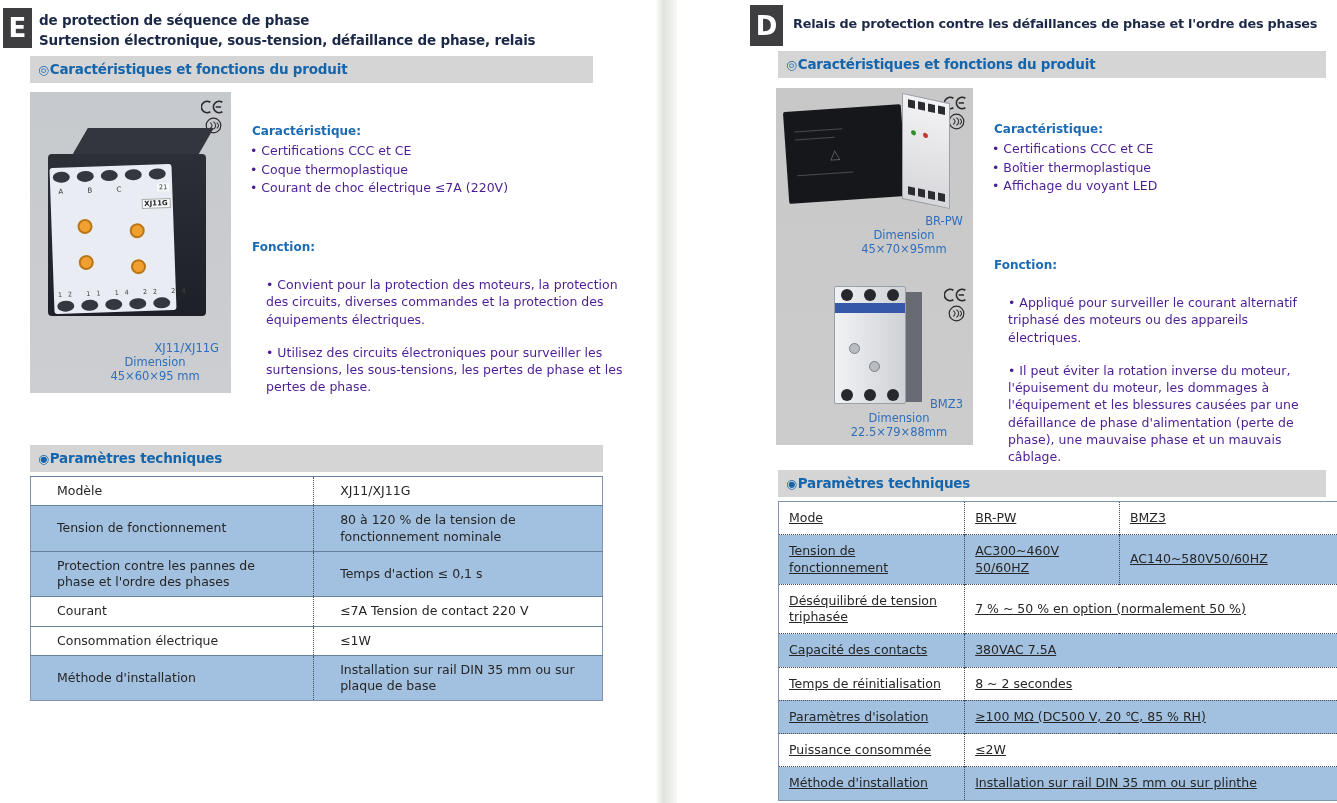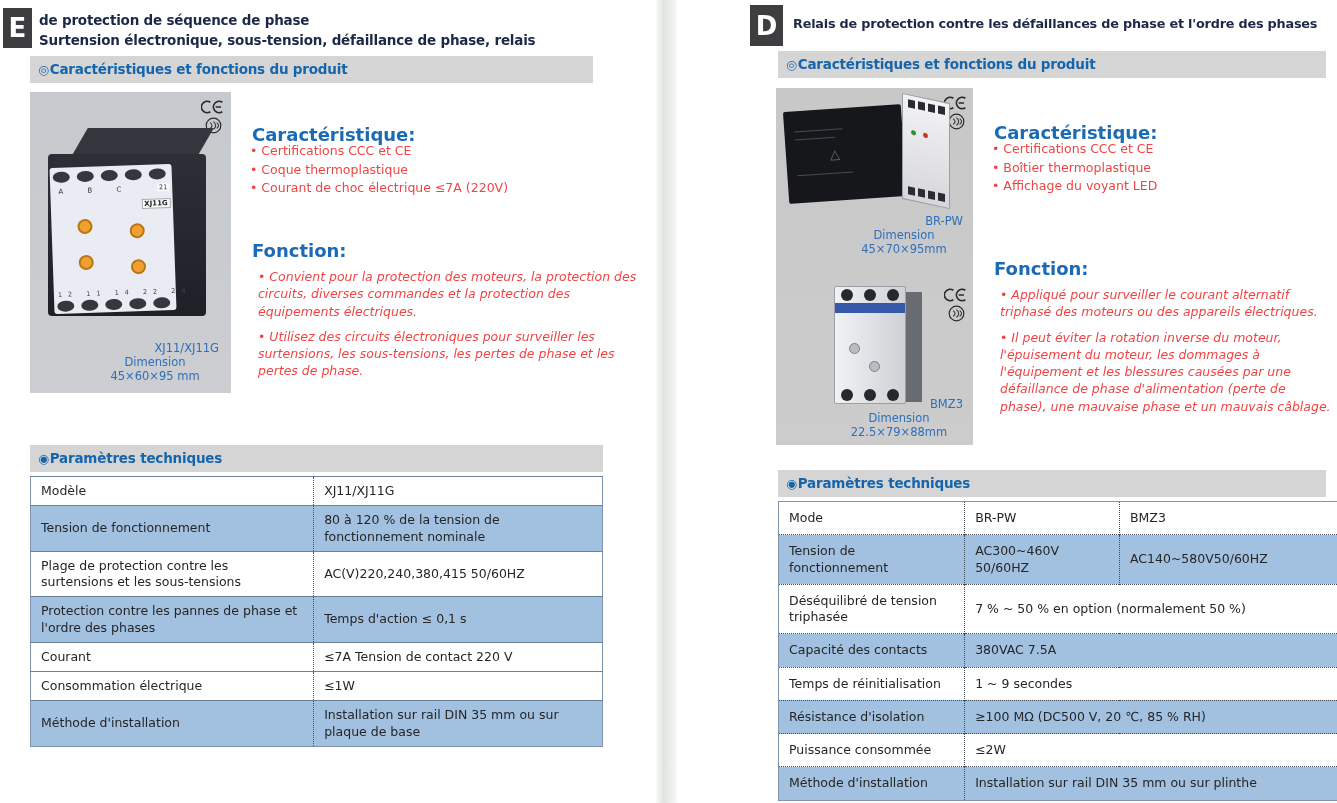--- a/index.html
+++ b/index.html
@@ -25,7 +25,7 @@
   .prod-label{position:absolute;color:#2f6fb9;font-size:11.5px;line-height:14px;text-align:center;}
   .prod-label .model{text-align:right;padding-right:6px;}
 
-  .sec-head{position:absolute;color:#1a6ab5;font-weight:bold;font-size:18px;}
+  .sec-head{position:absolute;color:#1a6ab5;font-weight:bold;font-size:12px;}
   ul.bullets{position:absolute;list-style:none;margin:0;padding:0;font-size:12.5px;color:#ef4444;}
   ul.bullets li::before{content:"• ";}
   ul.feat li{margin-bottom:4.5px;line-height:1.12;}

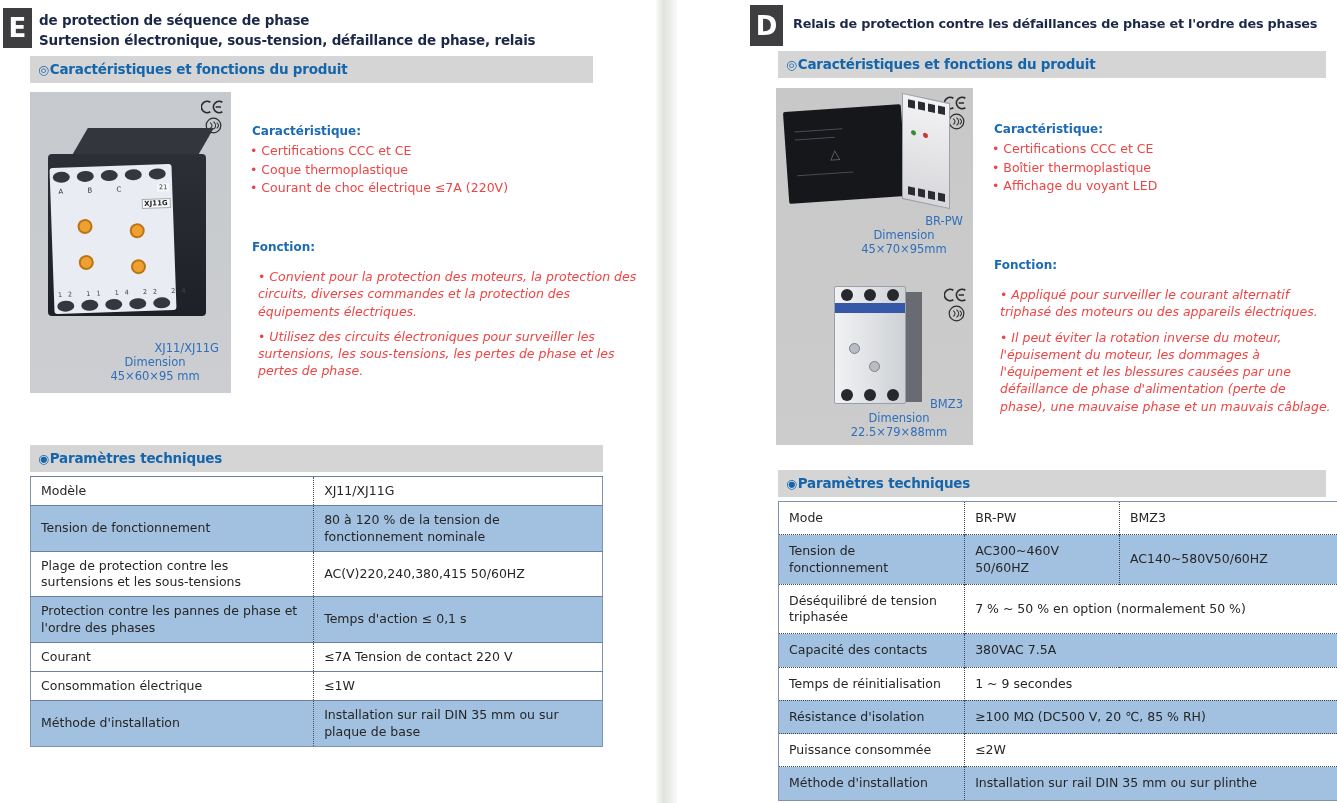--- a/index.html
+++ b/index.html
@@ -26,7 +26,7 @@
   .prod-label .model{text-align:right;padding-right:6px;}
 
   .sec-head{position:absolute;color:#1a6ab5;font-weight:bold;font-size:12px;}
-  ul.bullets{position:absolute;list-style:none;margin:0;padding:0;font-size:12.5px;color:#ef4444;}
+  ul.bullets{position:absolute;list-style:none;margin:0;padding:0;font-size:12.5px;color:#4c1d95;}
   ul.bullets li::before{content:"• ";}
   ul.feat li{margin-bottom:4.5px;line-height:1.12;}
   ul.func li{margin:8px;line-height:1.38;font-style:italic;}

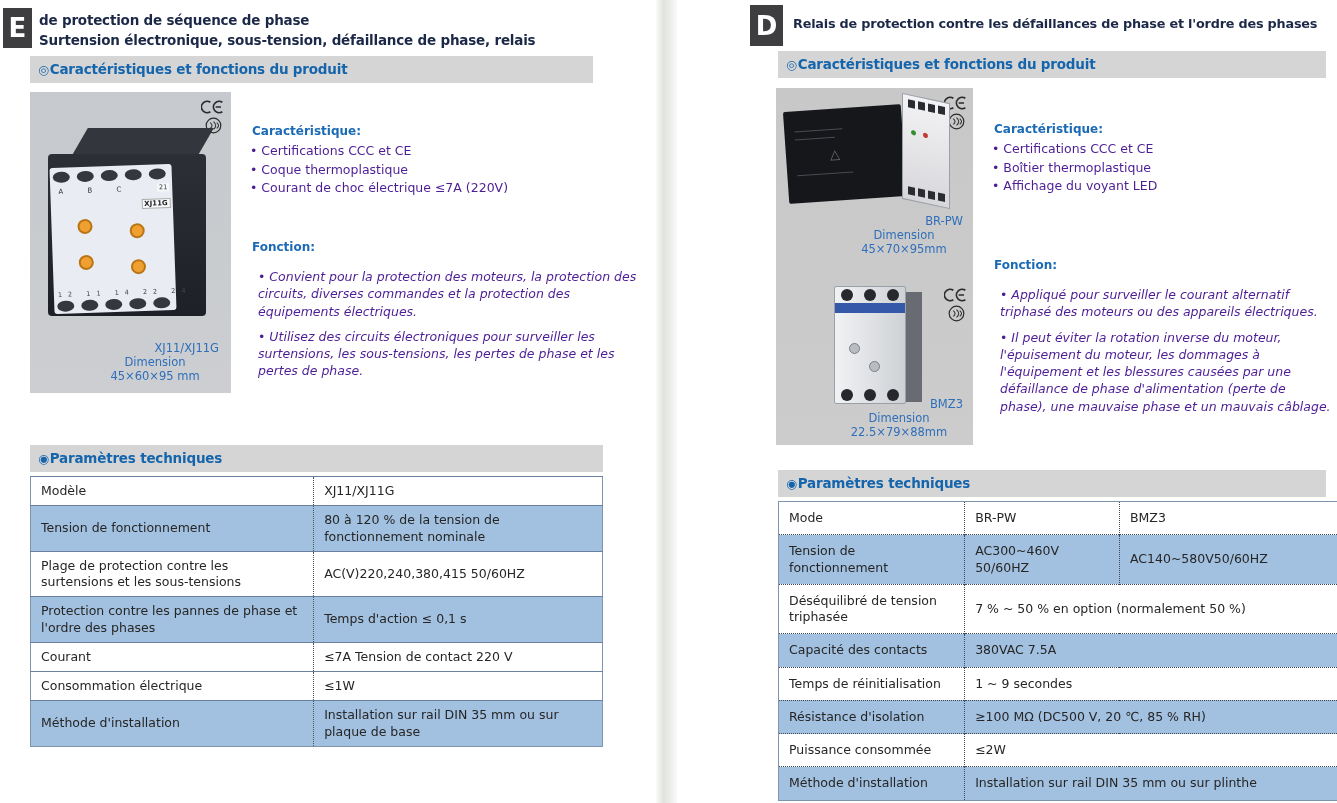--- a/index.html
+++ b/index.html
@@ -29,7 +29,7 @@
   ul.bullets{position:absolute;list-style:none;margin:0;padding:0;font-size:12.5px;color:#4c1d95;}
   ul.bullets li::before{content:"• ";}
   ul.feat li{margin-bottom:4.5px;line-height:1.12;}
-  ul.func li{margin:8px;line-height:1.38;font-style:italic;}
+  ul.func li{margin:16px;line-height:1.38;}
 
   table.params{position:absolute;border-collapse:collapse;table-layout:fixed;font-size:12.5px;color:#262626;
     border:1px solid #7e95ad;}

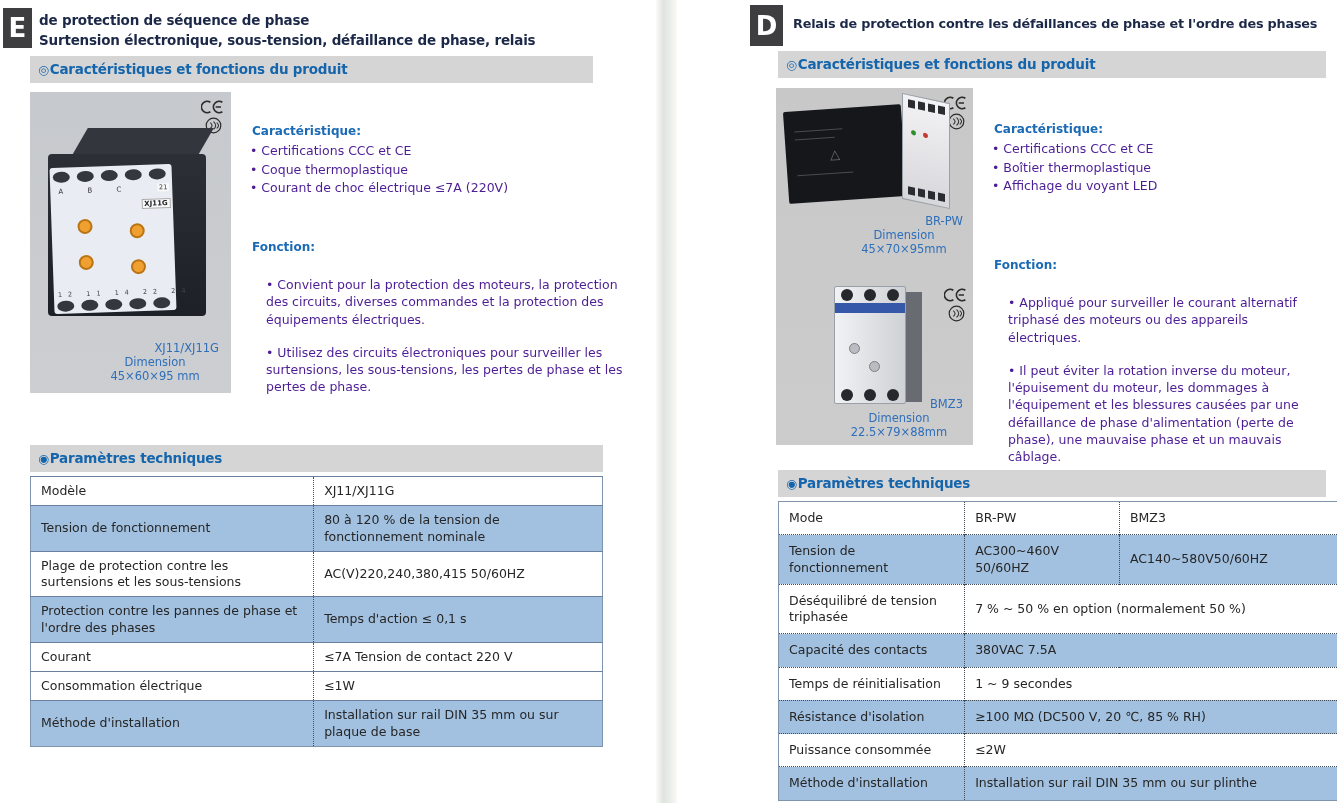--- a/index.html
+++ b/index.html
@@ -33,7 +33,7 @@
 
   table.params{position:absolute;border-collapse:collapse;table-layout:fixed;font-size:12.5px;color:#262626;
     border:1px solid #7e95ad;}
-  table.params td,table.params th{vertical-align:middle;padding:6px 10px;line-height:1.3;font-weight:normal;text-align:left;}
+  table.params td,table.params th{vertical-align:middle;padding:6px 26px;line-height:1.3;font-weight:normal;text-align:left;}
   tr.shaded td,tr.shaded th{background:#a2c0df;}
   #left-table td{border-top:1px solid #69809e;}
   #left-table td.lbl{border-right:1px dotted #4a4f57;}

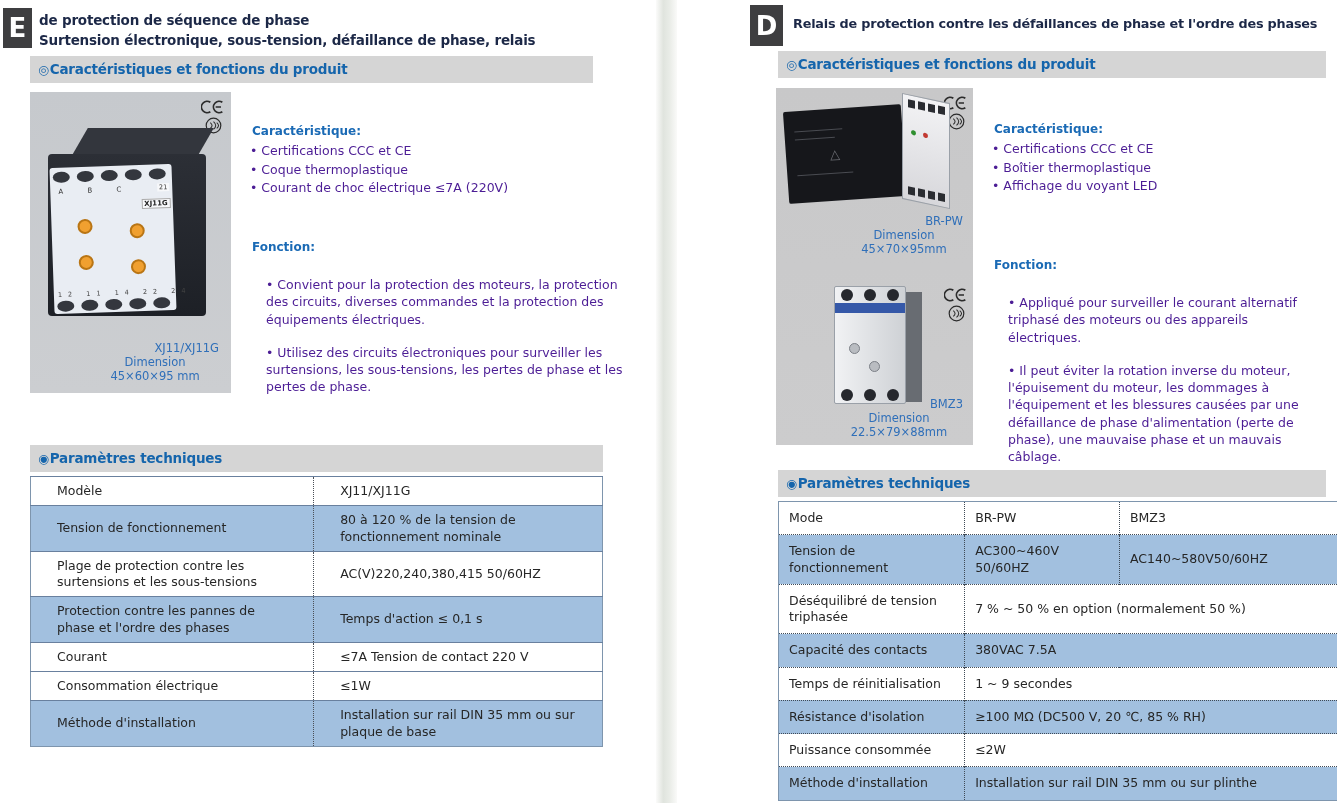--- a/index.html
+++ b/index.html
@@ -281,7 +281,7 @@
     <span class="marker">◉</span><span>Paramètres techniques</span>
   </div>
 
-  <table class="params" id="right-table" style="left:101px;top:501px;width:560px;">
+  <table class="params" id="right-table" style="left:101px;top:501px;width:560px;text-decoration:underline;">
     <colgroup>
         <col style="width:33.3%">
         <col style="width:27.7%">

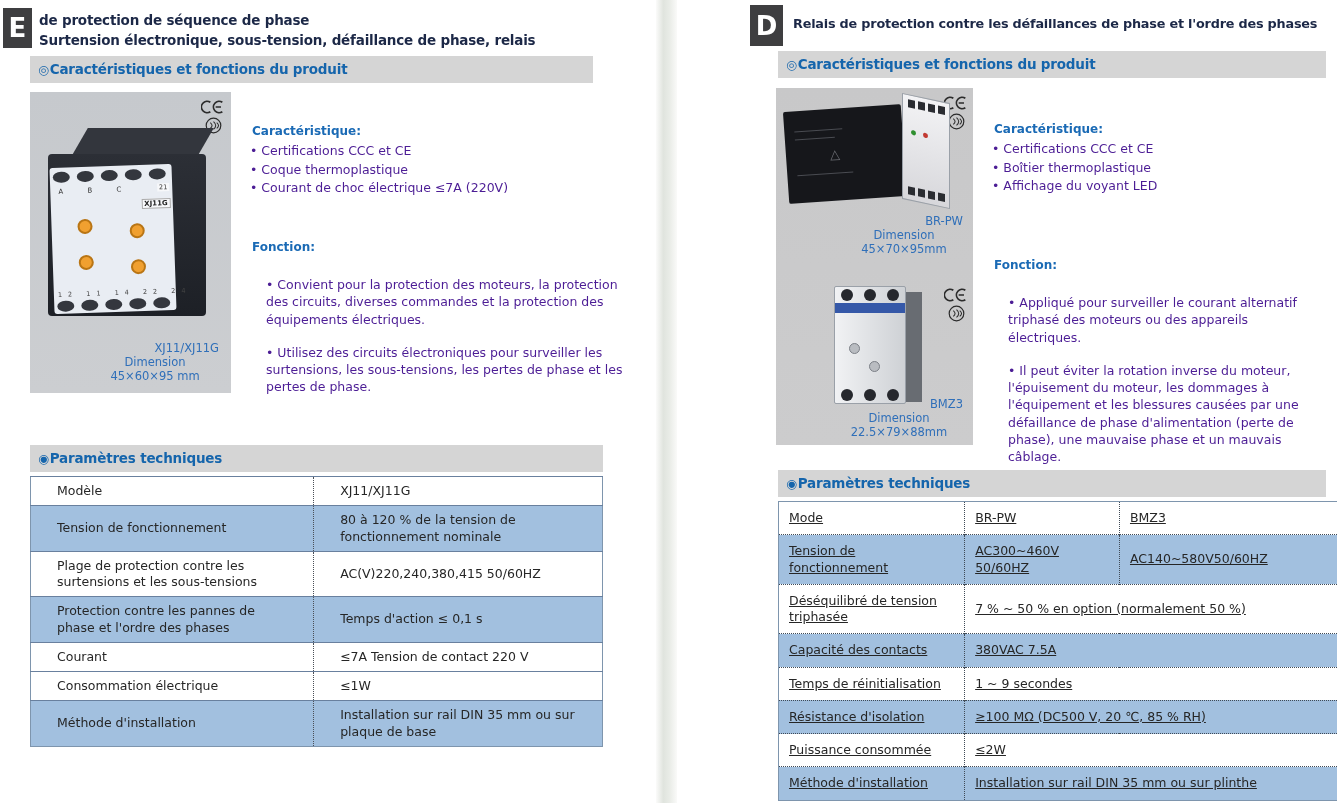--- a/index.html
+++ b/index.html
@@ -158,10 +158,6 @@
           <td class="lbl">Tension de fonctionnement</td>
           <td class="val">80 à 120 % de la tension de fonctionnement nominale</td>
         </tr>
-        <tr>
-          <td class="lbl">Plage de protection contre les surtensions et les sous-tensions</td>
-          <td class="val">AC(V)220,240,380,415 50/60HZ</td>
-        </tr>
         <tr class="shaded">
           <td class="lbl">Protection contre les pannes de phase et l'ordre des phases</td>
           <td class="val">Temps d'action ≤ 0,1 s</td>

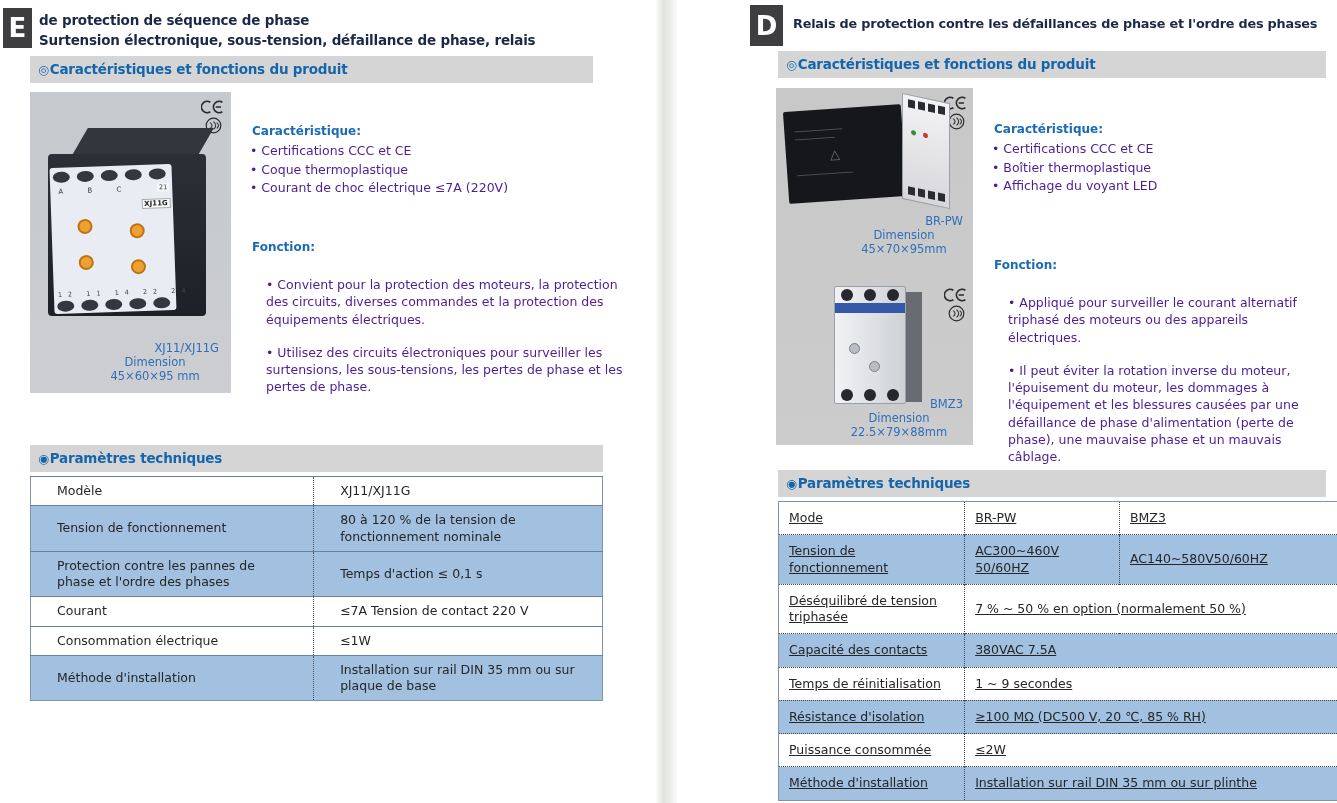--- a/index.html
+++ b/index.html
@@ -306,7 +306,7 @@
         </tr>
         <tr>
           <td class="lbl">Temps de réinitialisation</td>
-          <td class="val" colspan="2">1 ~ 9 secondes</td>
+          <td class="val" colspan="2">8 ~ 2 secondes</td>
         </tr>
         <tr class="shaded">
           <td class="lbl">Résistance d'isolation</td>

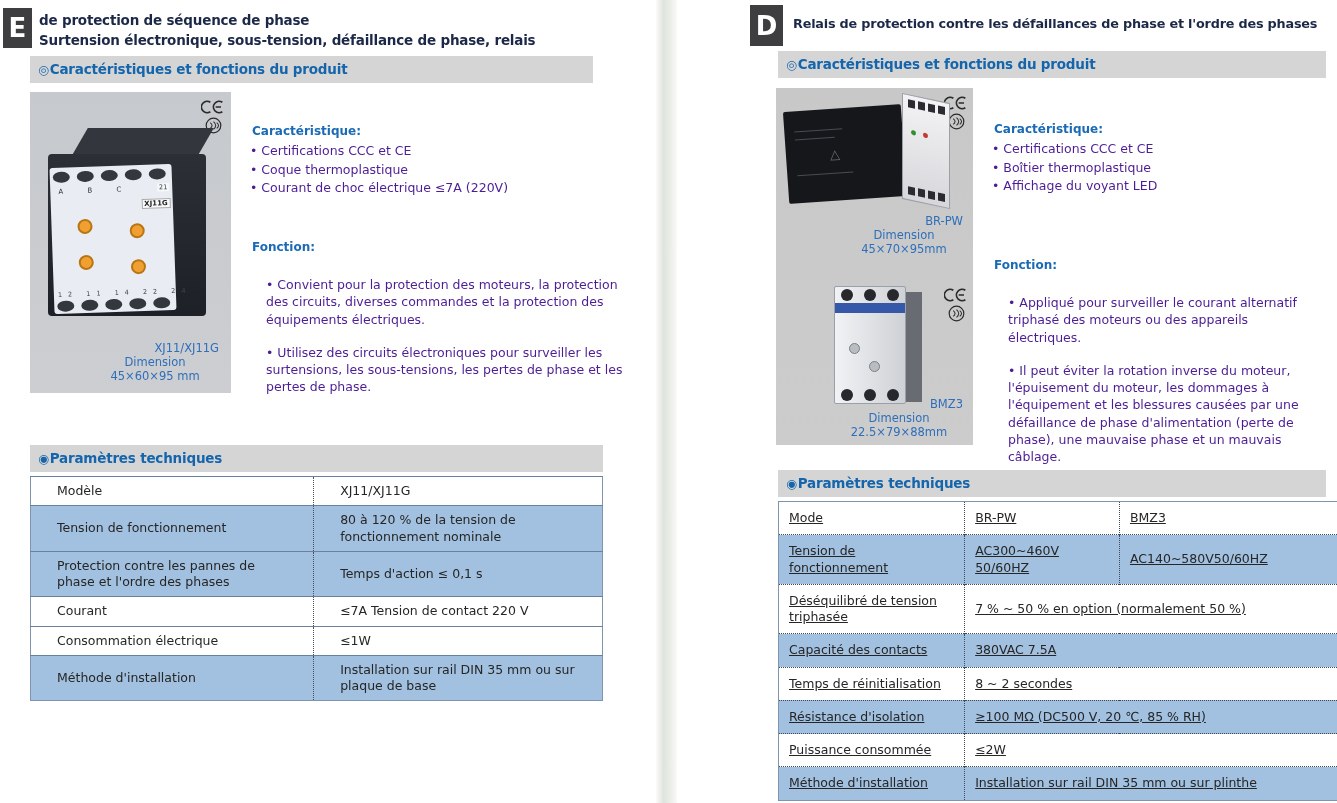--- a/index.html
+++ b/index.html
@@ -309,7 +309,7 @@
           <td class="val" colspan="2">8 ~ 2 secondes</td>
         </tr>
         <tr class="shaded">
-          <td class="lbl">Résistance d'isolation</td>
+          <td class="lbl">Paramètres d'isolation</td>
           <td class="val" colspan="2">≥100 MΩ (DC500 V, 20 ℃, 85 % RH)</td>
         </tr>
         <tr>

